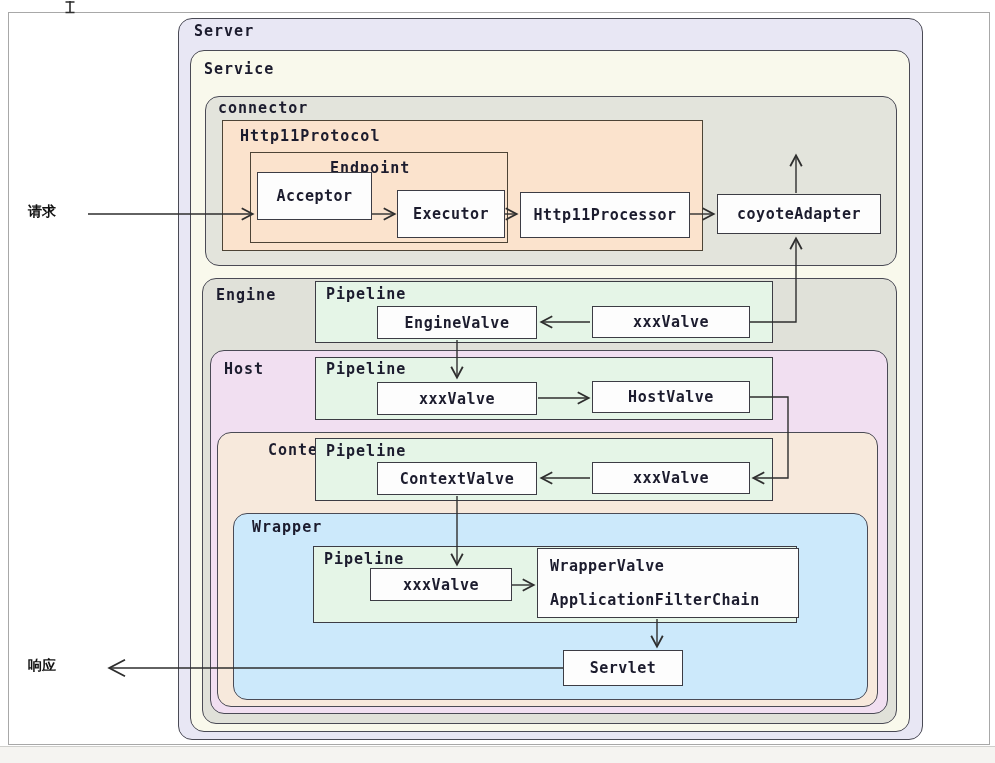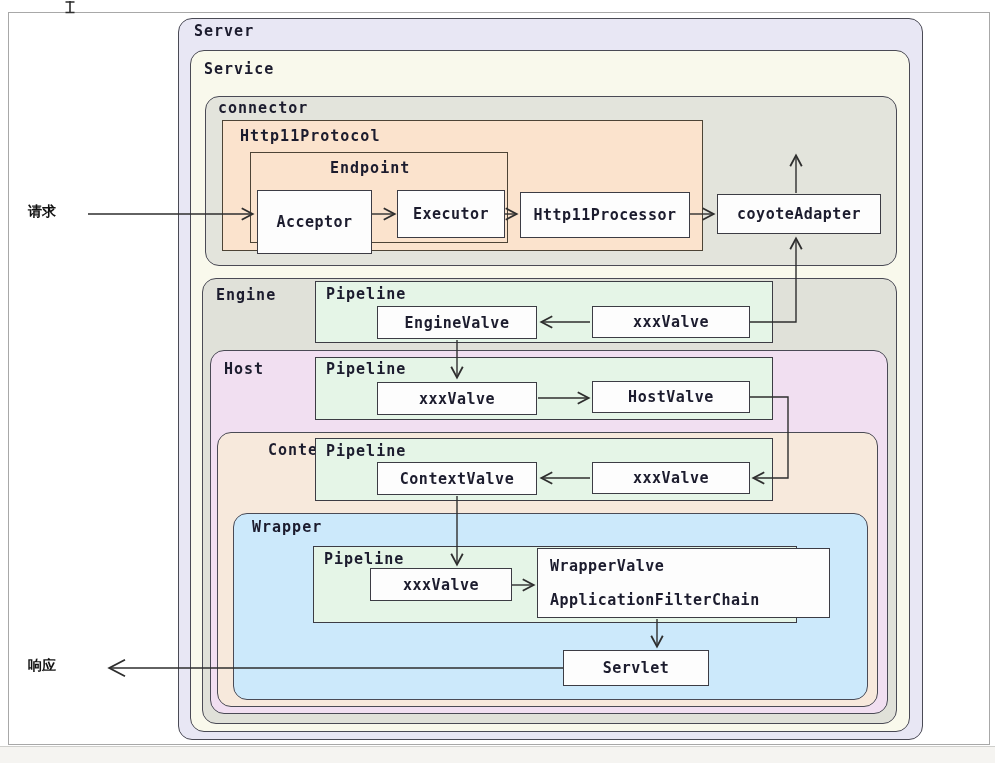--- a/index.html
+++ b/index.html
@@ -75,7 +75,7 @@
   <div class="abs pipeline fill-pipeline" style="left:313px;top:546px;width:484px;height:77px;"></div>
   <span class="lbl" style="left:324px;top:550px;">Pipeline</span>
 
-  <div class="abs node" style="left:257px;top:190px;width:115px;height:64px;text-align:right;">
+  <div class="abs node" style="left:257px;top:172px;width:115px;height:48px;text-align:right;">
     <span>Acceptor</span>
   </div>
   <div class="abs node" style="left:397px;top:190px;width:108px;height:48px;">

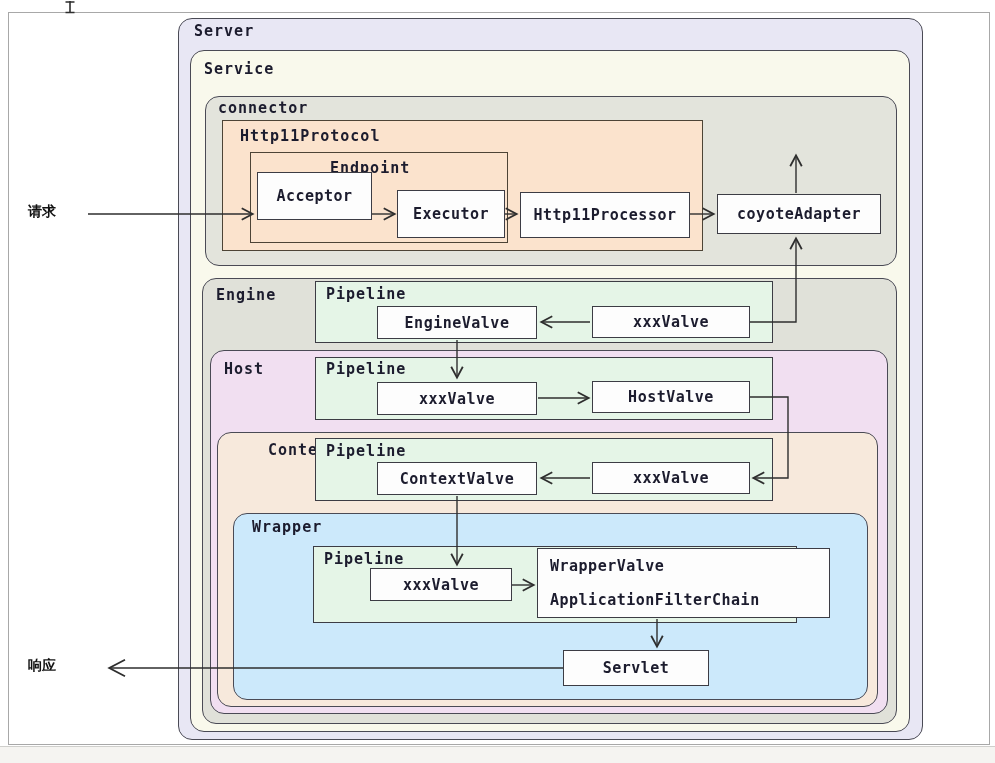--- a/index.html
+++ b/index.html
@@ -112,7 +112,7 @@
   <div class="abs node" style="left:370px;top:568px;width:142px;height:33px;">
     <span>xxxValve</span>
   </div>
-  <div class="abs node wv-box" style="left:537px;top:548px;width:293px;height:70px;">
+  <div class="abs node wv-box" style="left:537px;top:548px;width:262px;height:70px;">
     <span>WrapperValve</span>
     <span>ApplicationFilterChain</span>
   </div>

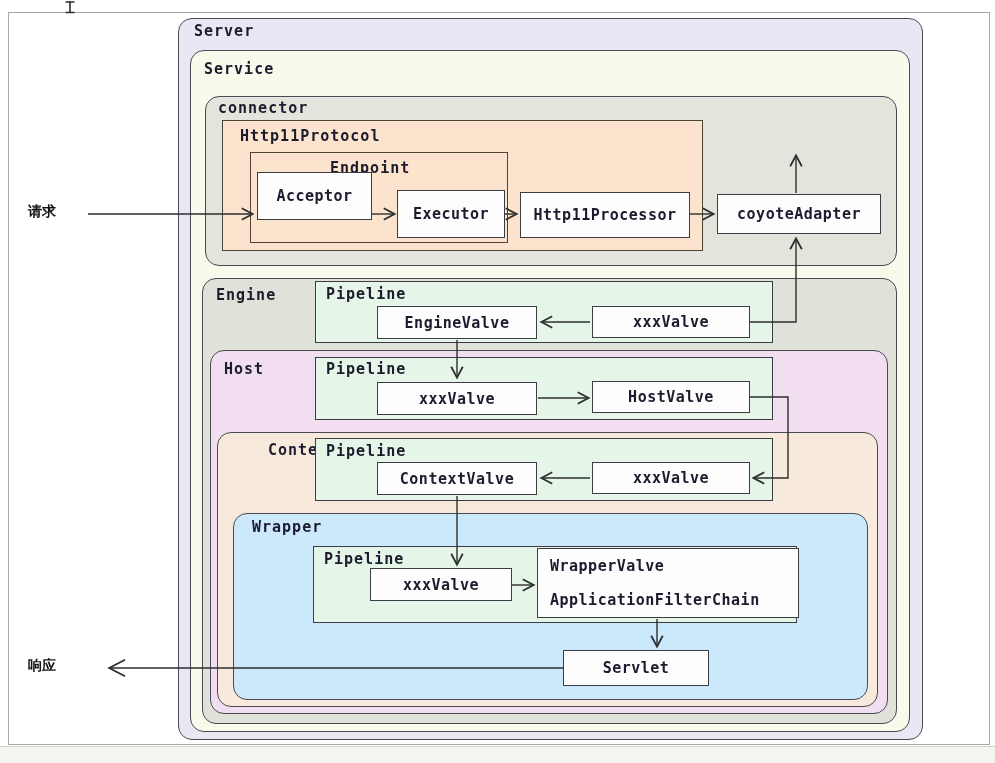--- a/index.html
+++ b/index.html
@@ -117,7 +117,7 @@
     <span>ApplicationFilterChain</span>
   </div>
 
-  <div class="abs node" style="left:563px;top:650px;width:146px;height:36px;">
+  <div class="abs node" style="left:563px;top:650px;width:120px;height:36px;">
     <span>Servlet</span>
   </div>
 

